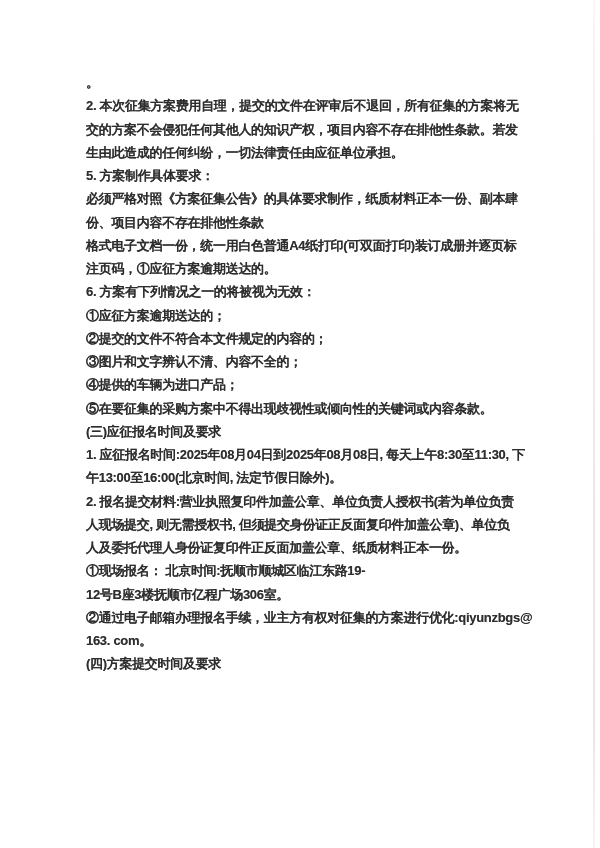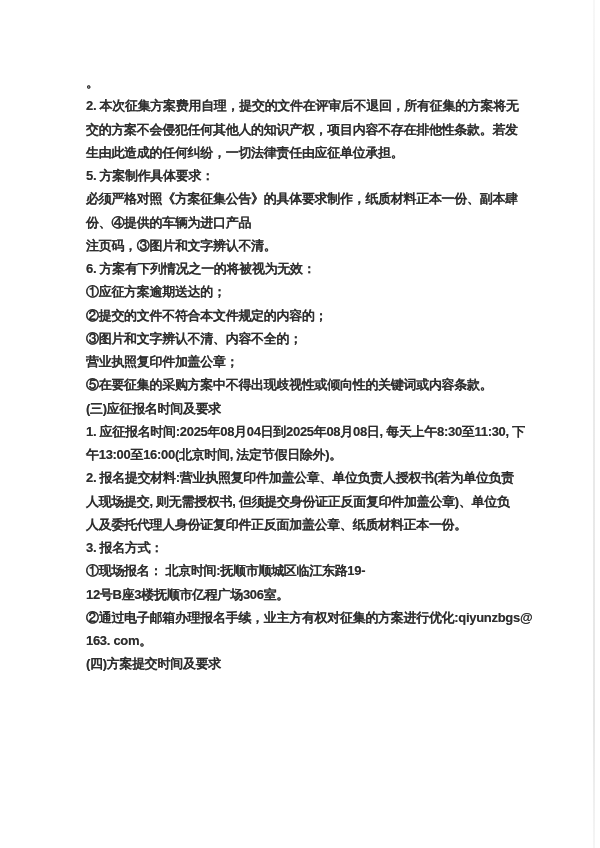--- a/index.html
+++ b/index.html
@@ -52,7 +52,7 @@
     <div class="line">生由此造成的任何纠纷，一切法律责任由应征单位承担。</div>
     <div class="line">5. 方案制作具体要求：</div>
     <div class="line">必须严格对照《方案征集公告》的具体要求制作，纸质材料正本一份、副本肆</div>
-    <div class="line">份、④提供的车辆为进口产品</div>
+    <div class="line">份、项目内容不存在排他性条款</div>
     <div class="line">注页码，③图片和文字辨认不清。</div>
     <div class="line">6. 方案有下列情况之一的将被视为无效：</div>
     <div class="line">①应征方案逾期送达的；</div>

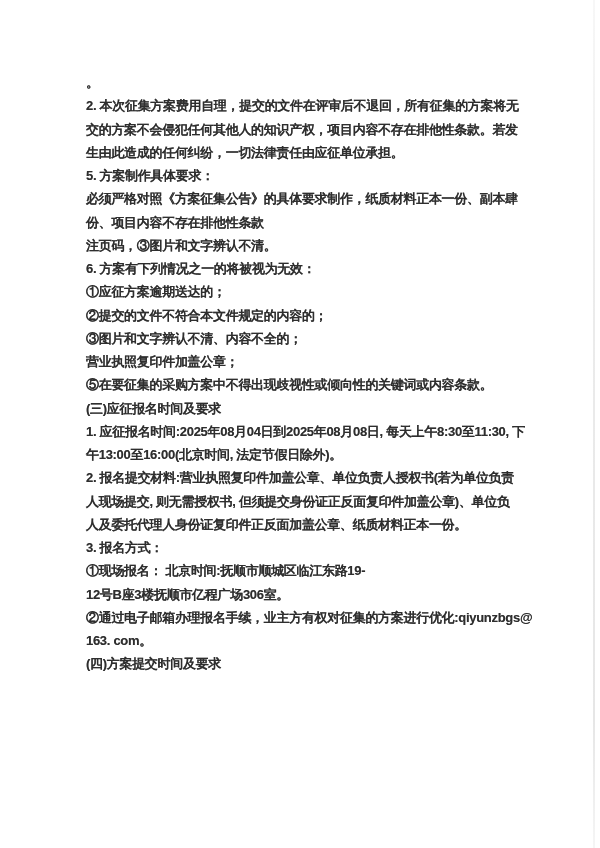--- a/index.html
+++ b/index.html
@@ -53,6 +53,7 @@
     <div class="line">5. 方案制作具体要求：</div>
     <div class="line">必须严格对照《方案征集公告》的具体要求制作，纸质材料正本一份、副本肆</div>
     <div class="line">份、项目内容不存在排他性条款</div>
+    <div class="line">格式电子文档一份，统一用白色普通A4纸打印(可双面打印)装订成册并逐页标</div>
     <div class="line">注页码，③图片和文字辨认不清。</div>
     <div class="line">6. 方案有下列情况之一的将被视为无效：</div>
     <div class="line">①应征方案逾期送达的；</div>

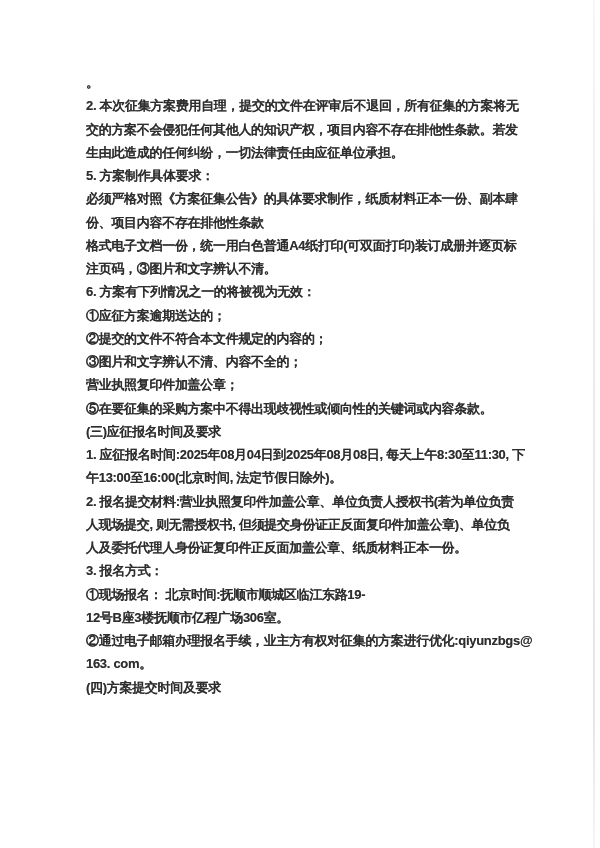--- a/index.html
+++ b/index.html
@@ -54,7 +54,7 @@
     <div class="line">必须严格对照《方案征集公告》的具体要求制作，纸质材料正本一份、副本肆</div>
     <div class="line">份、项目内容不存在排他性条款</div>
     <div class="line">格式电子文档一份，统一用白色普通A4纸打印(可双面打印)装订成册并逐页标</div>
-    <div class="line">注页码，③图片和文字辨认不清。</div>
+    <div class="line">注页码，①应征方案逾期送达的。</div>
     <div class="line">6. 方案有下列情况之一的将被视为无效：</div>
     <div class="line">①应征方案逾期送达的；</div>
     <div class="line">②提交的文件不符合本文件规定的内容的；</div>

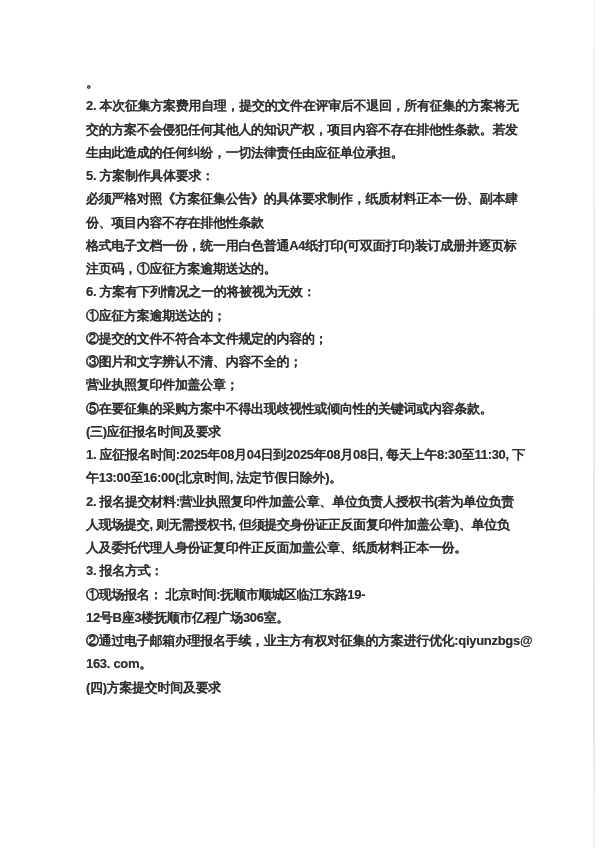--- a/index.html
+++ b/index.html
@@ -59,7 +59,7 @@
     <div class="line">①应征方案逾期送达的；</div>
     <div class="line">②提交的文件不符合本文件规定的内容的；</div>
     <div class="line">③图片和文字辨认不清、内容不全的；</div>
-    <div class="line">营业执照复印件加盖公章；</div>
+    <div class="line">④提供的车辆为进口产品；</div>
     <div class="line">⑤在要征集的采购方案中不得出现歧视性或倾向性的关键词或内容条款。</div>
     <div class="line">(三)应征报名时间及要求</div>
     <div class="line">1. 应征报名时间:2025年08月04日到2025年08月08日, 每天上午8:30至11:30, 下</div>

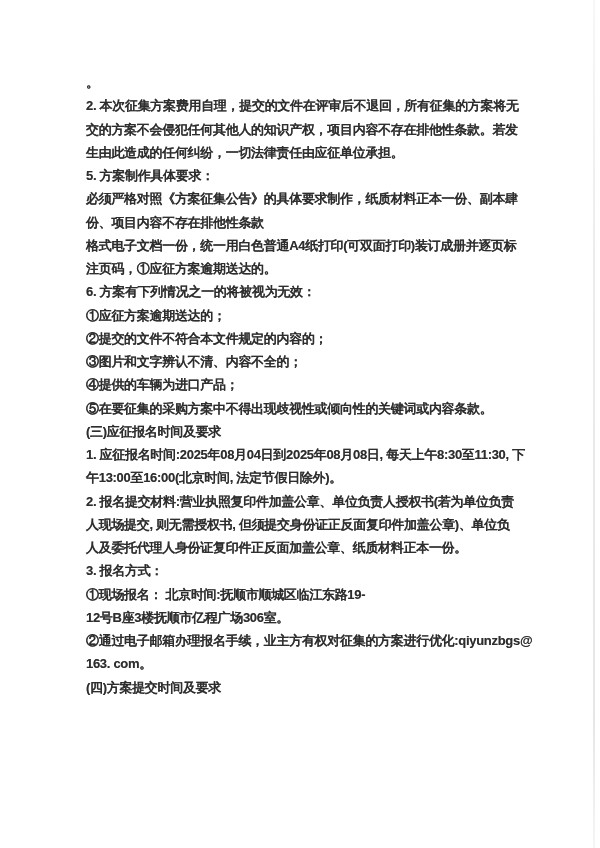--- a/index.html
+++ b/index.html
@@ -67,7 +67,6 @@
     <div class="line">2. 报名提交材料:营业执照复印件加盖公章、单位负责人授权书(若为单位负责</div>
     <div class="line">人现场提交, 则无需授权书, 但须提交身份证正反面复印件加盖公章)、单位负</div>
     <div class="line">人及委托代理人身份证复印件正反面加盖公章、纸质材料正本一份。</div>
-    <div class="line">3. 报名方式：</div>
     <div class="line">①现场报名： 北京时间:抚顺市顺城区临江东路19-</div>
     <div class="line">12号B座3楼抚顺市亿程广场306室。</div>
     <div class="line">②通过电子邮箱办理报名手续，业主方有权对征集的方案进行优化:qiyunzbgs@</div>

